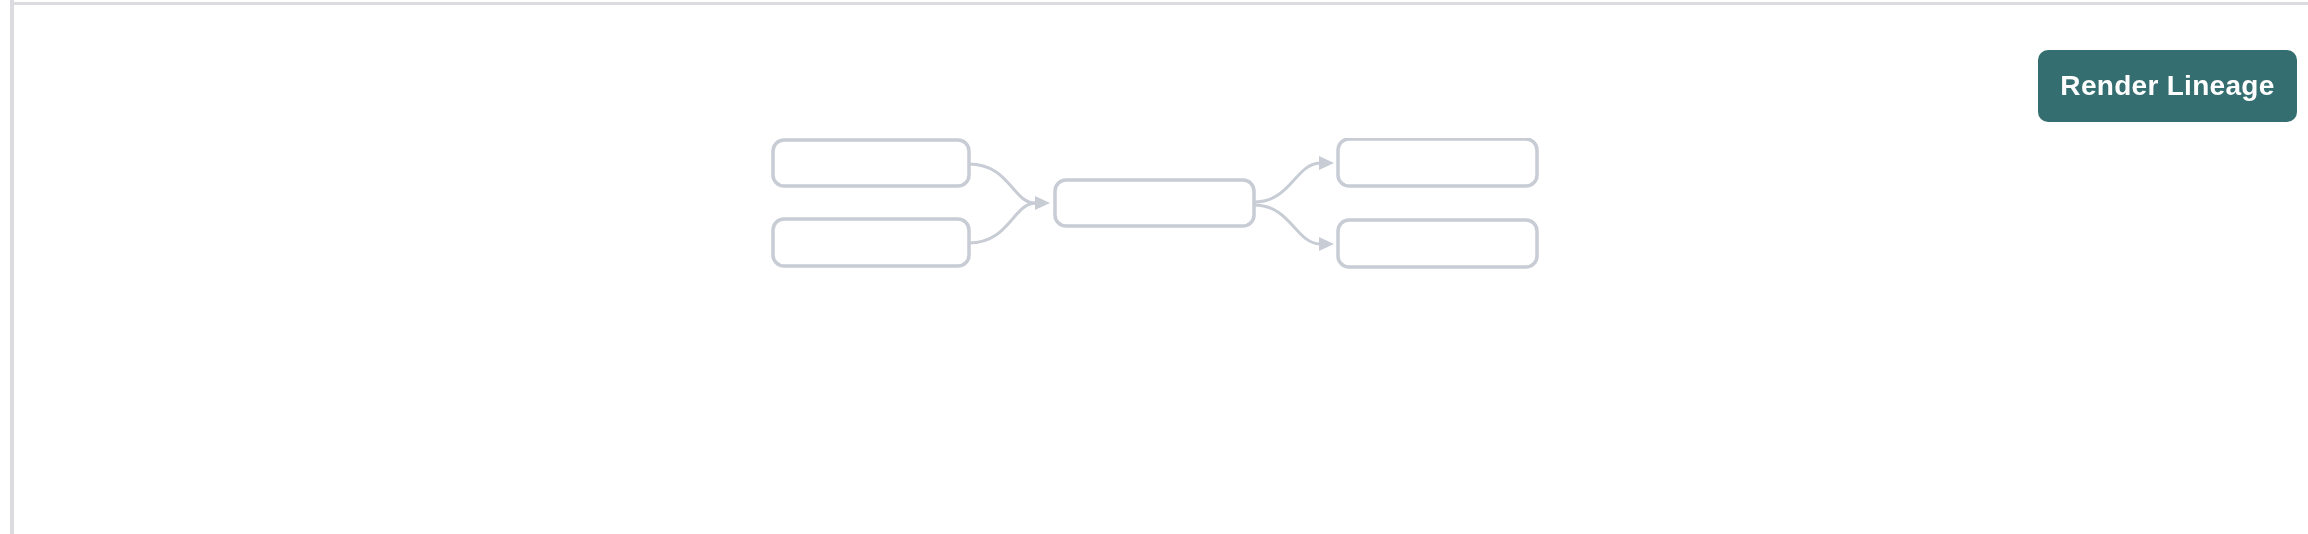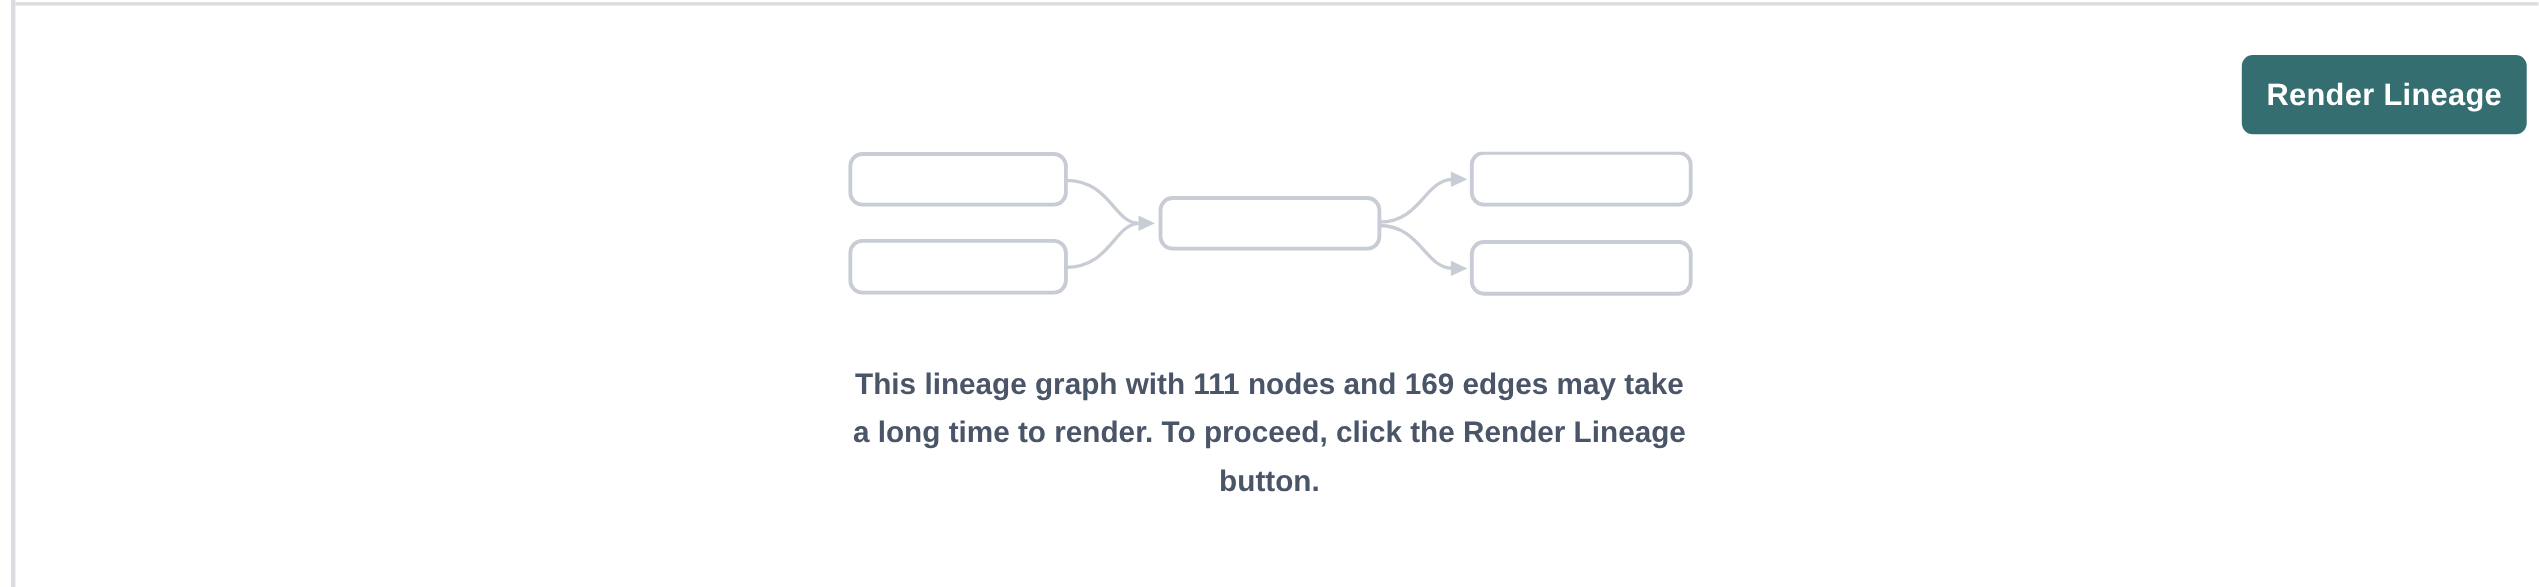--- a/index.html
+++ b/index.html
@@ -96,11 +96,6 @@
     <rect x="567" y="82" width="199" height="47" rx="11"></rect>
   </svg>
 
-  <div class="message">
-    <div>This lineage graph with 111 nodes and 169 edges may take</div>
-    <div>a long time to render. To proceed, click the Render Lineage</div>
-    <div>button.</div>
-  </div>
 
 </div>
 

